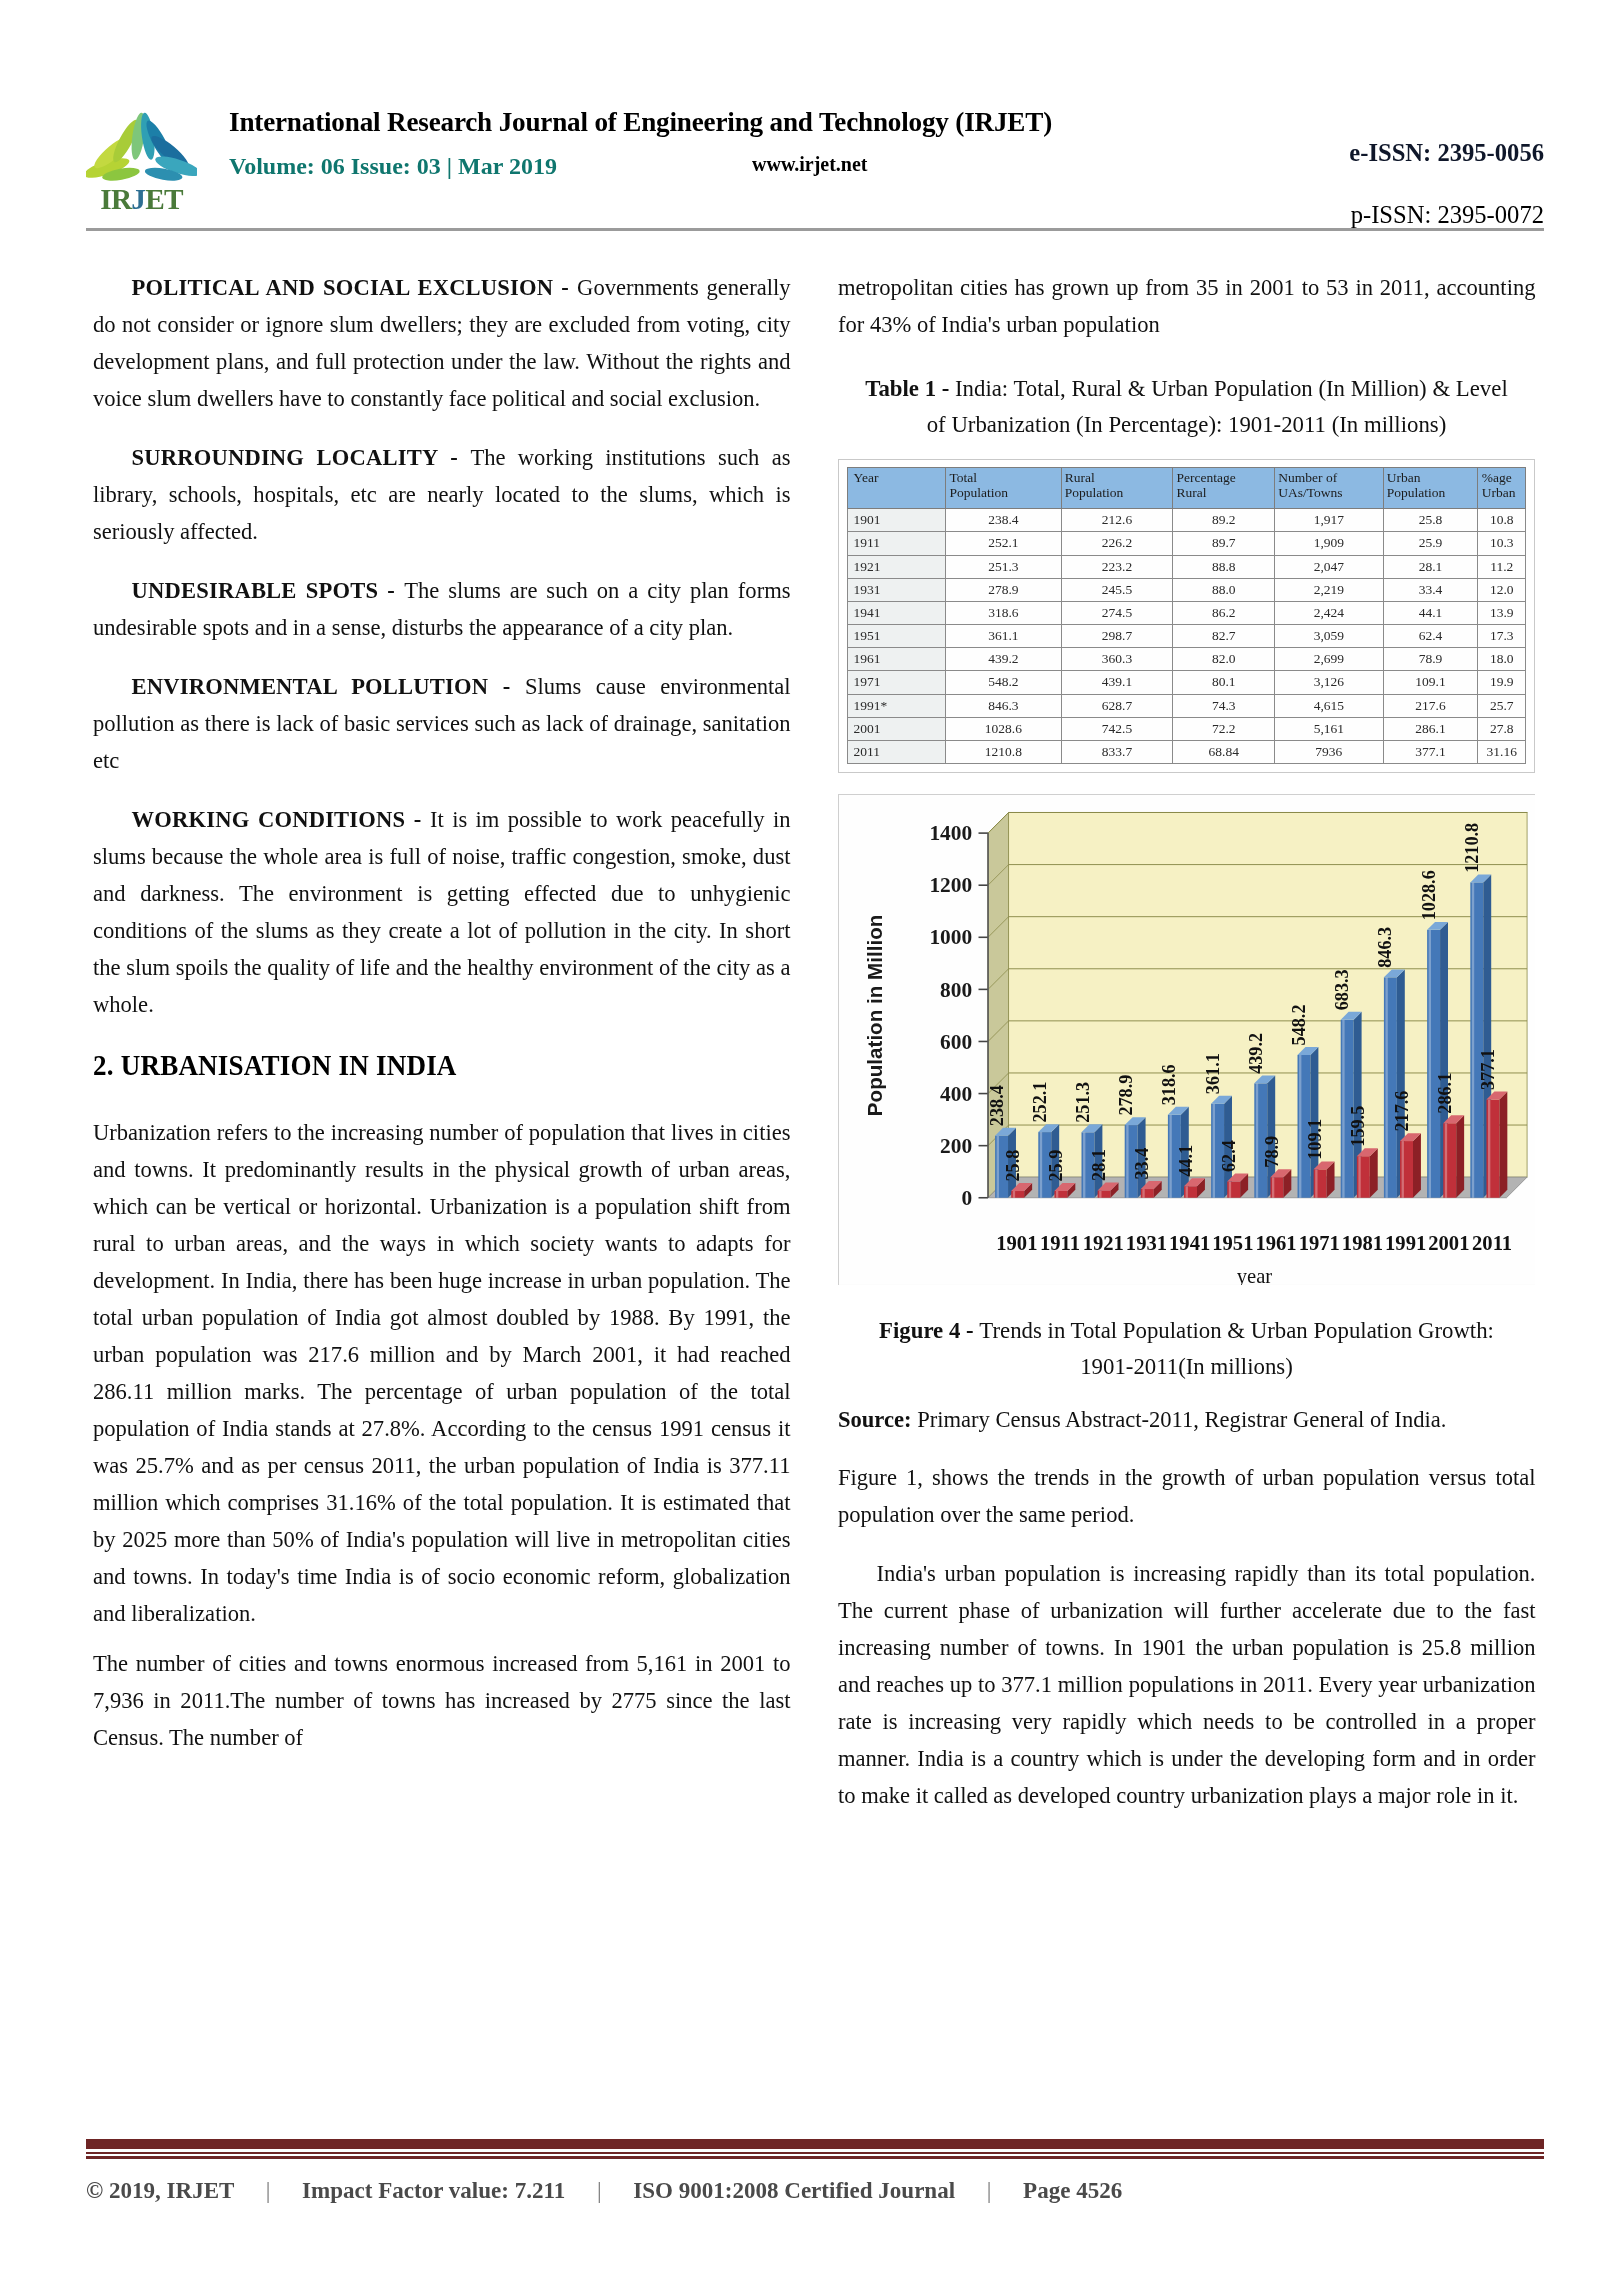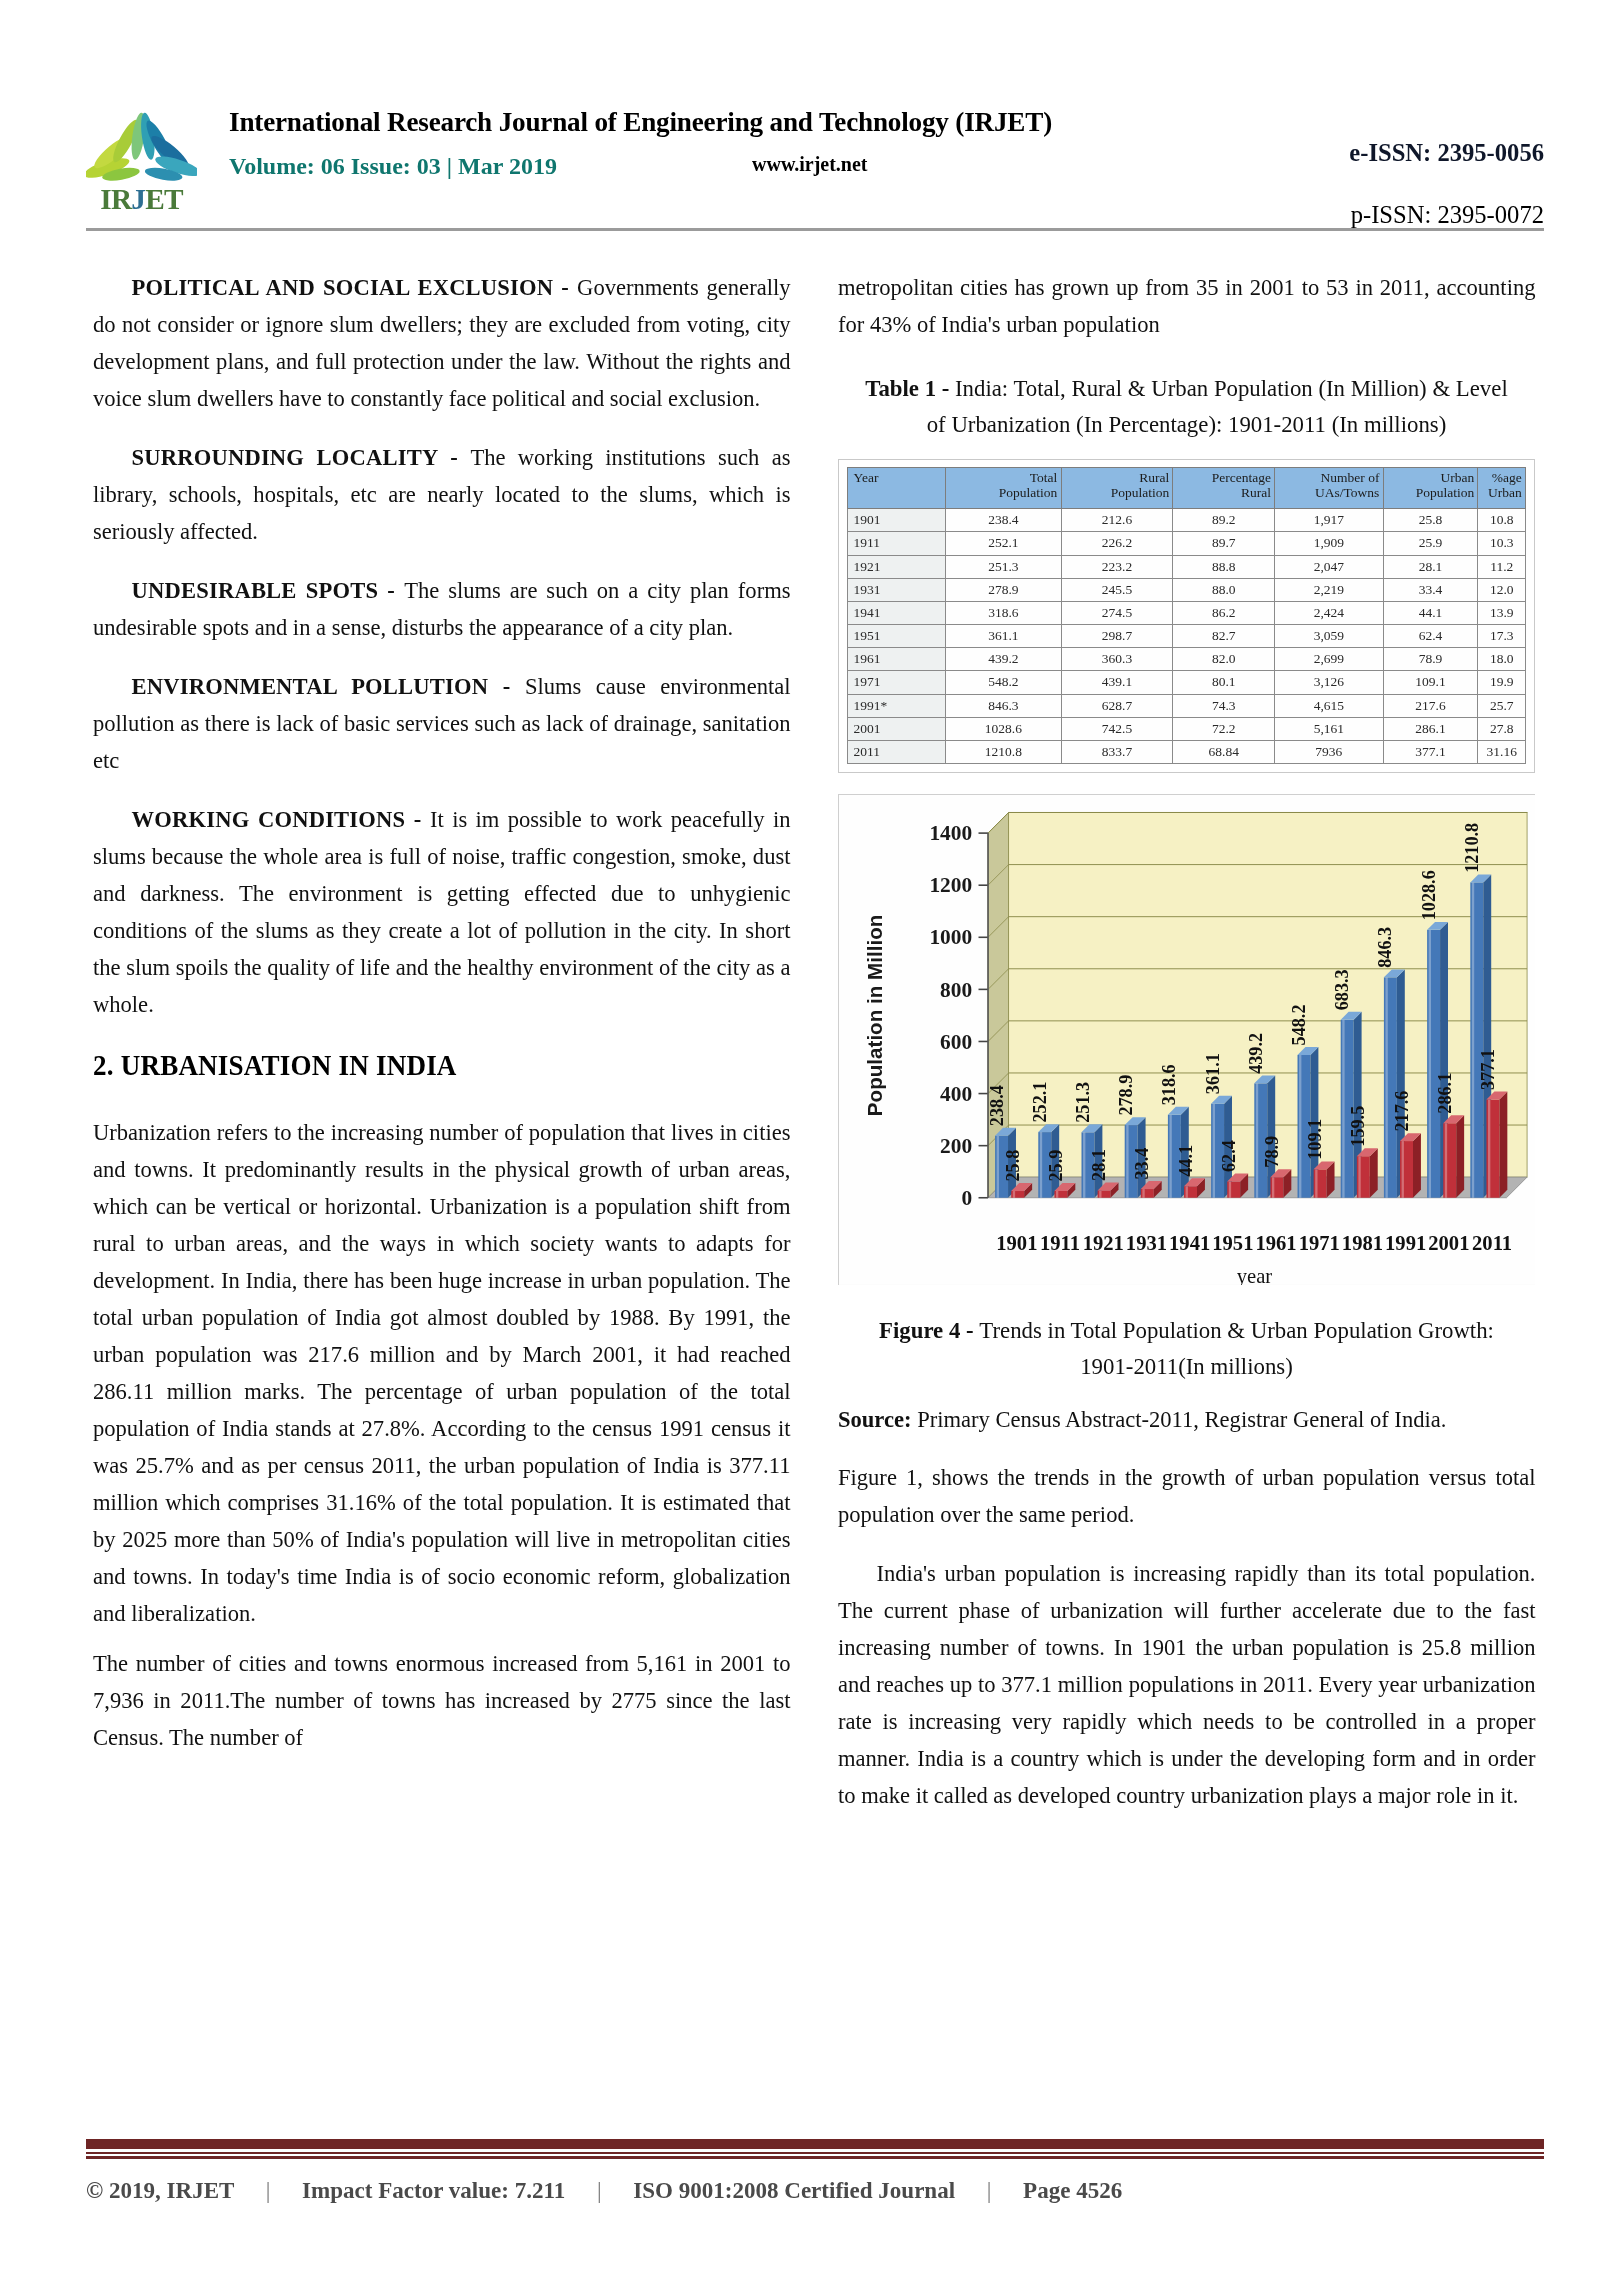--- a/index.html
+++ b/index.html
@@ -201,7 +201,7 @@
     line-height: 15px;
     color: #1c1c1c;
     padding: 2.4px 3.2px 3.2px 3.2px;
-    text-align: right;
+    text-align: left;
     vertical-align: top;
     height: 35px;
     filter: blur(0.3px);

